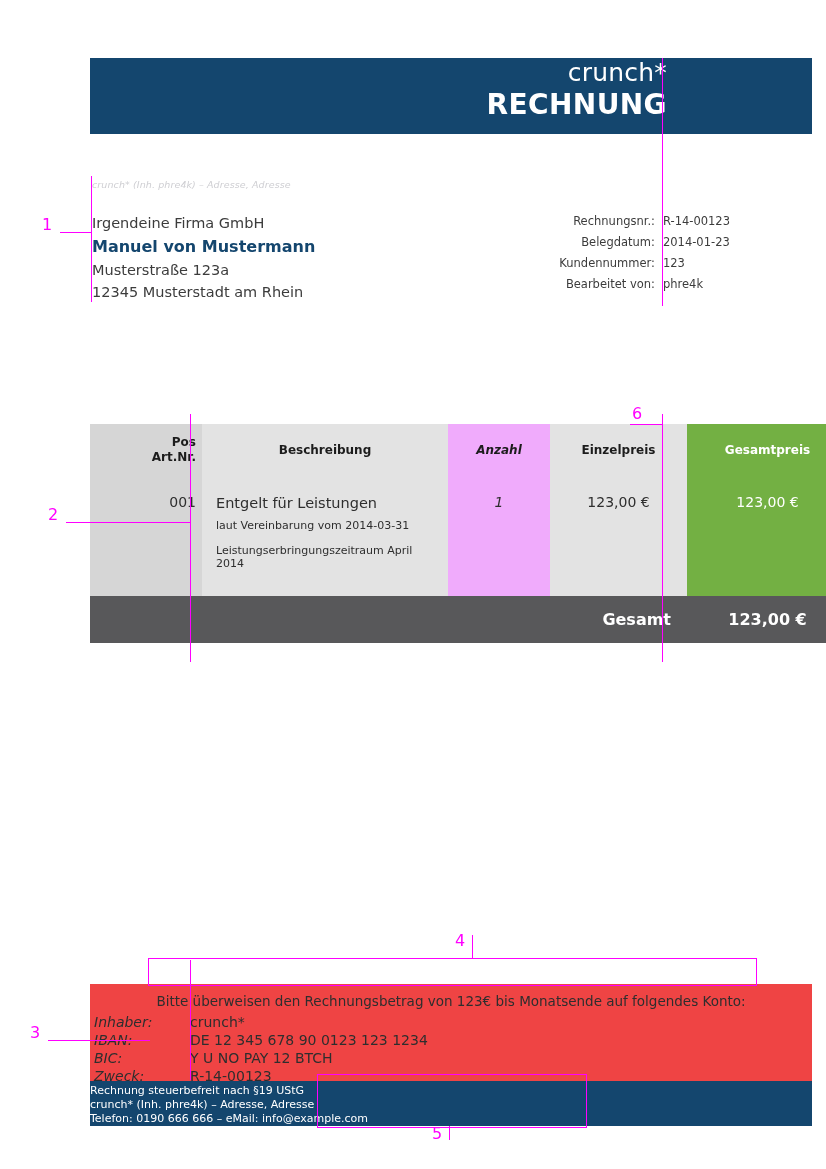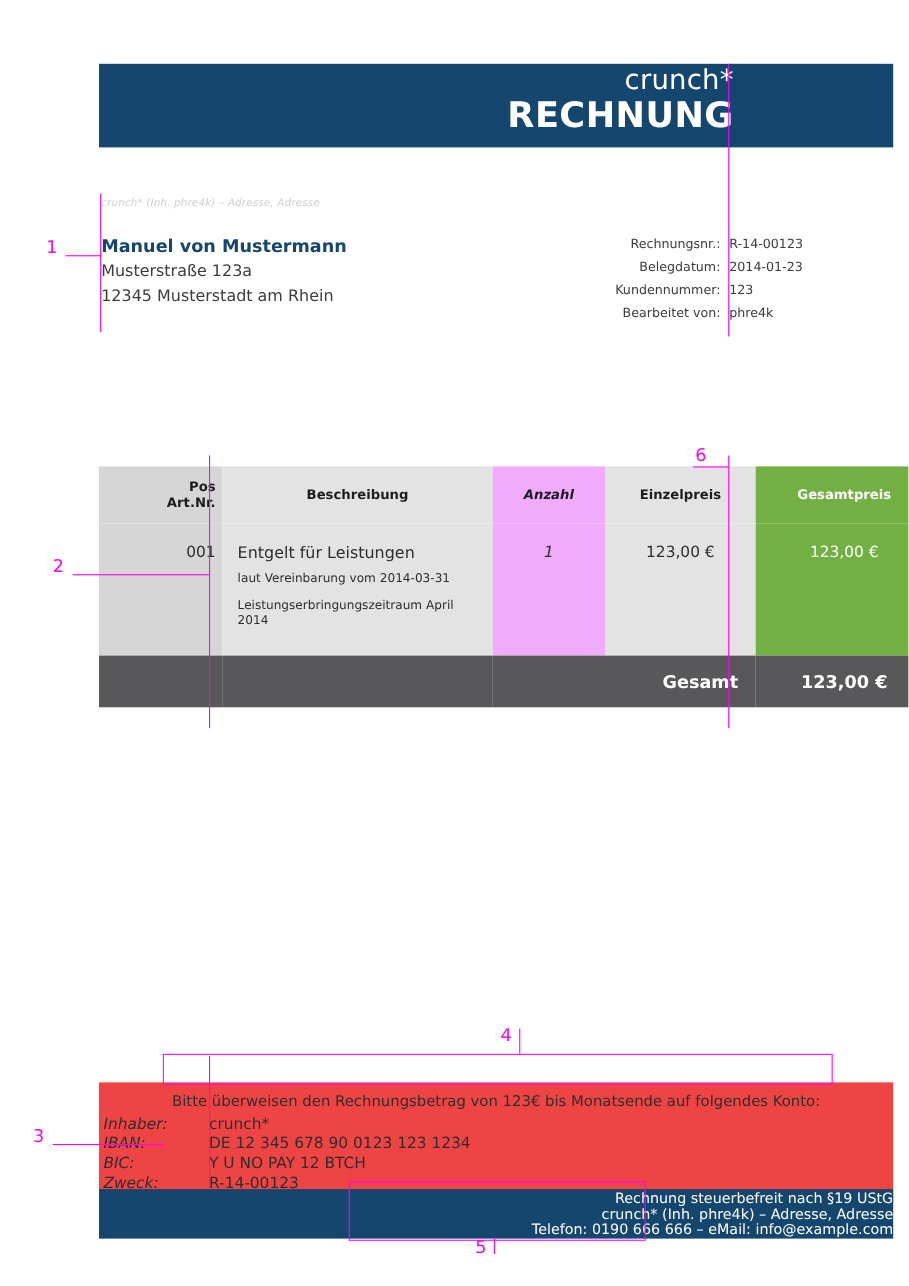--- a/index.html
+++ b/index.html
@@ -39,7 +39,7 @@
     letter-spacing: 0.2px;
   }
   .doc-kind {
-    font-size: 32px;
+    font-size: 28px;
     line-height: 33px;
     font-weight: 700;
     letter-spacing: 0.4px;

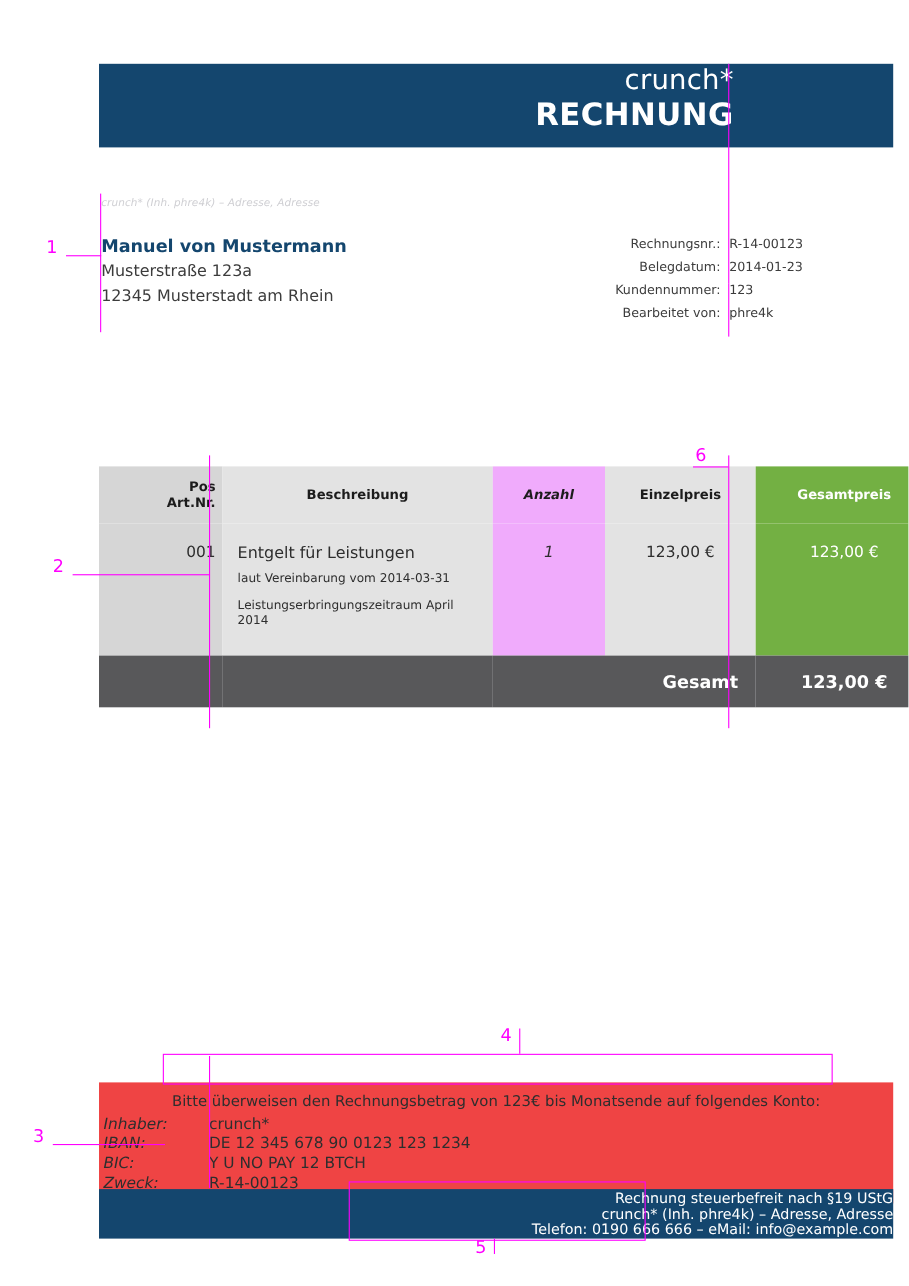--- a/index.html
+++ b/index.html
@@ -254,6 +254,7 @@
   <div class="sender-line">crunch* (Inh. phre4k) – Adresse, Adresse</div>
 
   <div class="recipient">
+    <div>Irgendeine Firma GmbH</div>
     <div class="r-name">Manuel von Mustermann</div>
     <div>Musterstraße 123a</div>
     <div>12345 Musterstadt am Rhein</div>

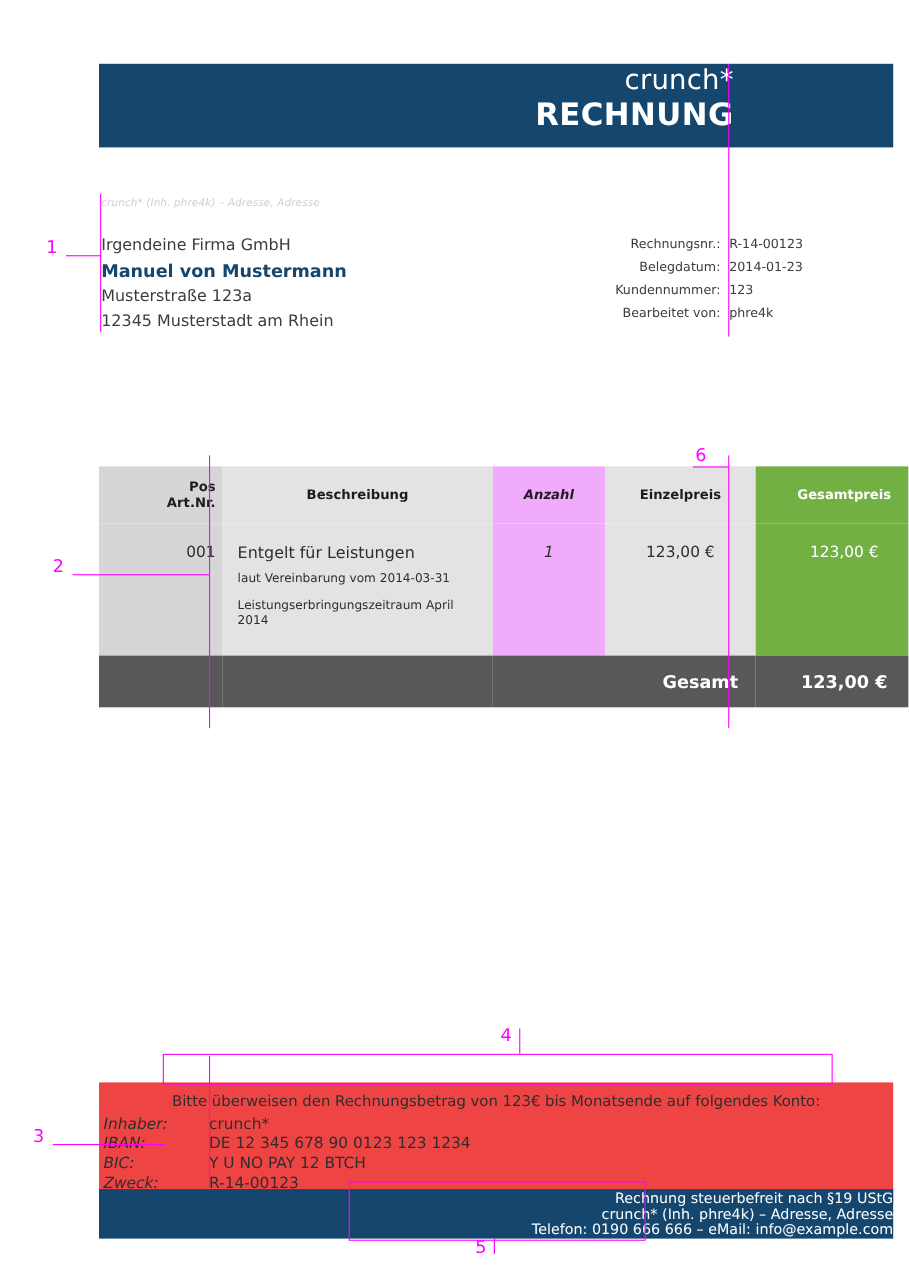--- a/index.html
+++ b/index.html
@@ -210,8 +210,8 @@
     height: 45px;
     background: #14466E;
     color: #ffffff;
-    text-align: right;
-    font-size: 13px;
+    text-align: left;
+    font-size: 11px;
     line-height: 14px;
     padding-top: 3px;
     box-sizing: border-box;

